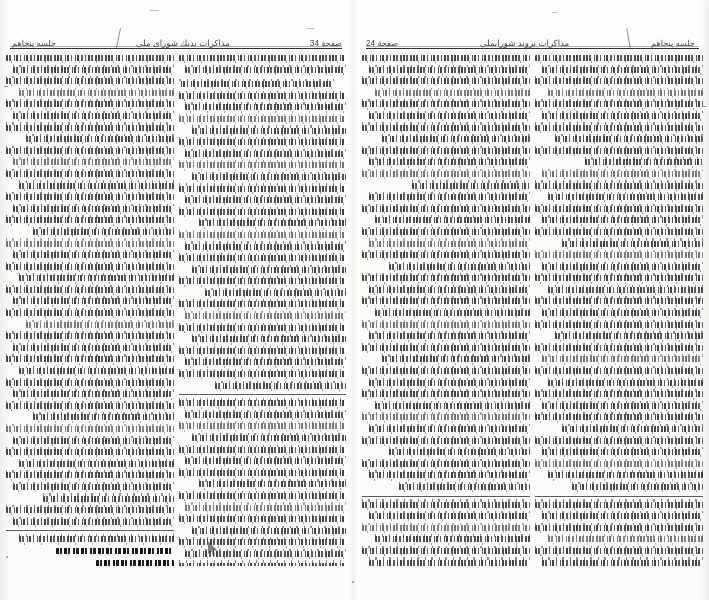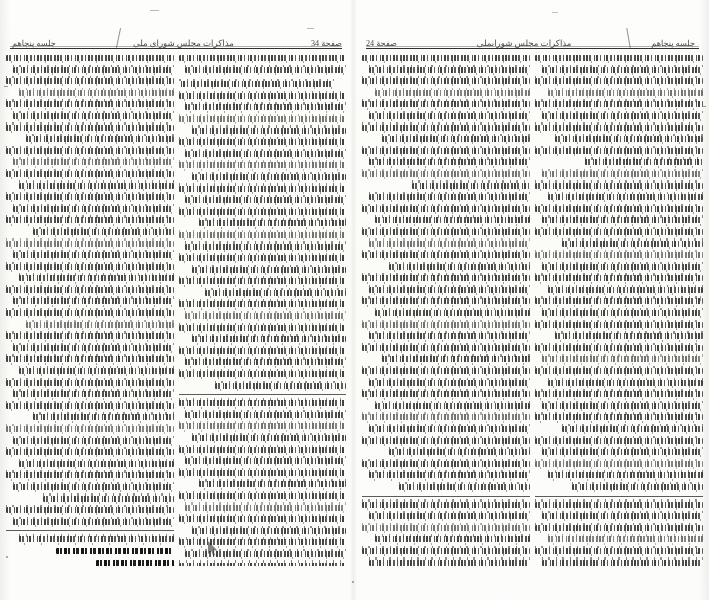--- a/index.html
+++ b/index.html
@@ -37,7 +37,7 @@
   .head-txt{
     font-size:8.2px;color:#2b2b2b;letter-spacing:.2px;
     white-space:nowrap;line-height:1;opacity:.88;
-    font-family:Liberation Serif, serif;
+    font-family:Liberation Sans, sans-serif;
   }
   .head-center{font-size:8.6px;}
   .rule{

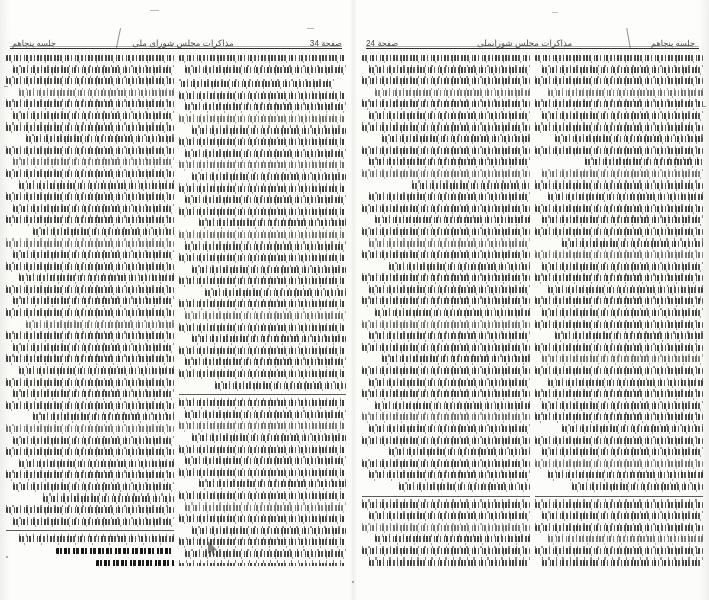--- a/index.html
+++ b/index.html
@@ -156,7 +156,7 @@
 
     <div class="header">
       <span class="head-txt">صفحة 34</span>
-      <span class="head-txt head-center">مذاكرات مجلس شوراى ملى</span>
+      <span class="head-txt head-center">مذاكرات بدىك شوراى ملى</span>
       <span class="head-txt">جلسه پنجاهم</span>
     </div>
     <div class="headslash" style="left:118px;"></div>

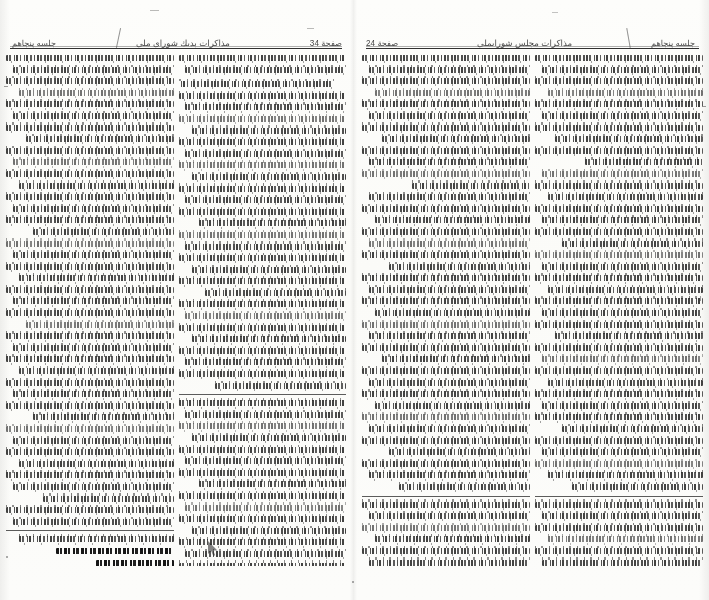--- a/index.html
+++ b/index.html
@@ -282,7 +282,7 @@
 
     <div class="header">
       <span class="head-txt">جلسه پنجاهم</span>
-      <span class="head-txt head-center">مذاكرات مجلس شوراىملى</span>
+      <span class="head-txt head-center">مذاكرات بروند شوراىملى</span>
       <span class="head-txt">صفحة 24</span>
     </div>
     <div class="headslash" style="left:272px;transform:rotate(-10deg);"></div>

